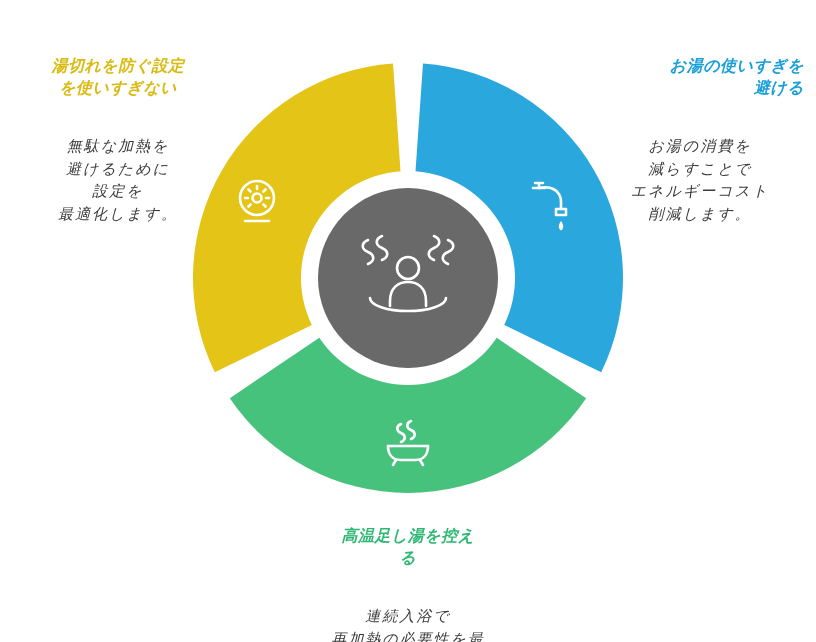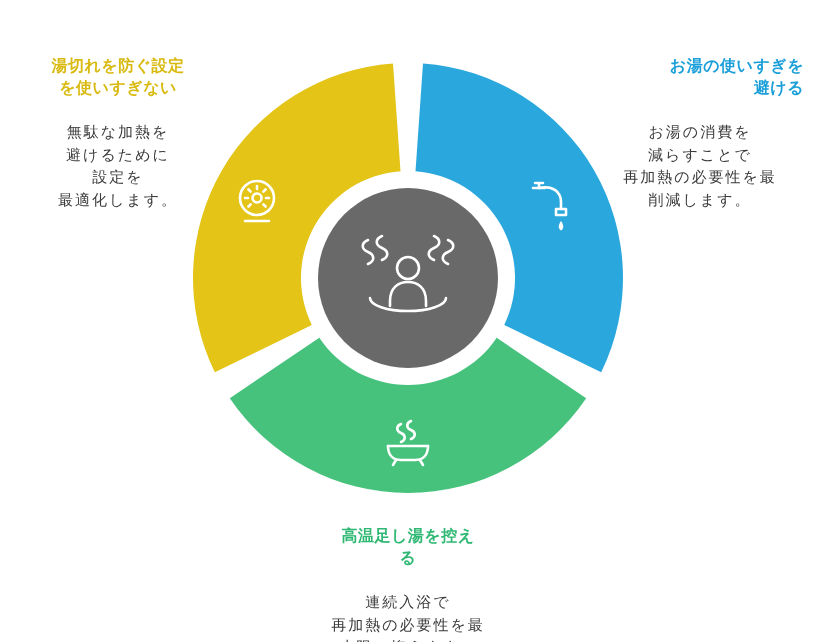--- a/index.html
+++ b/index.html
@@ -9,7 +9,7 @@
   }
   .stage{position:absolute;left:0;top:0;width:816px;height:642px;}
   svg.diagram{position:absolute;left:0;top:0;}
-  .label-block{position:absolute;text-align:center;white-space:pre-line;}
+  .label-block{position:absolute;text-align:center;white-space:pre-line;font-style:italic;}
   .label-title{font-weight:bold;font-size:16px;line-height:1.35;letter-spacing:0.5px;}
   .label-body{color:#3a3a3a;font-size:15px;line-height:1.5;letter-spacing:2px;margin-top:4px;}
   .title-yellow{color:var(--color-yellow_title,#d9ba10);}

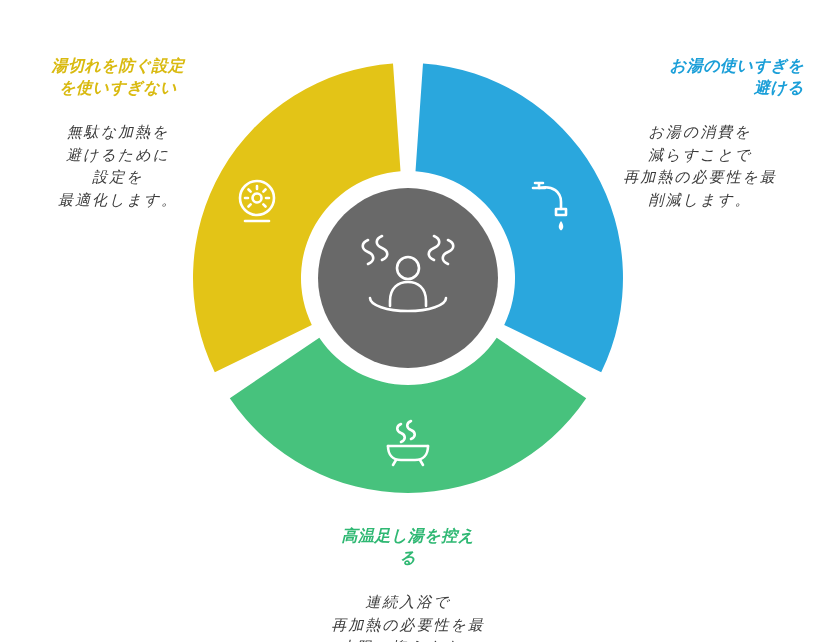--- a/index.html
+++ b/index.html
@@ -11,7 +11,7 @@
   svg.diagram{position:absolute;left:0;top:0;}
   .label-block{position:absolute;text-align:center;white-space:pre-line;font-style:italic;}
   .label-title{font-weight:bold;font-size:16px;line-height:1.35;letter-spacing:0.5px;}
-  .label-body{color:#3a3a3a;font-size:15px;line-height:1.5;letter-spacing:2px;margin-top:4px;}
+  .label-body{color:#3a3a3a;font-size:15px;line-height:1.5;letter-spacing:2px;margin-top:18px;}
   .title-yellow{color:var(--color-yellow_title,#d9ba10);}
   .title-blue{color:var(--color-blue_title,#1b9fd8);text-align:right;}
   .title-green{color:var(--color-green_title,#2fb873);}

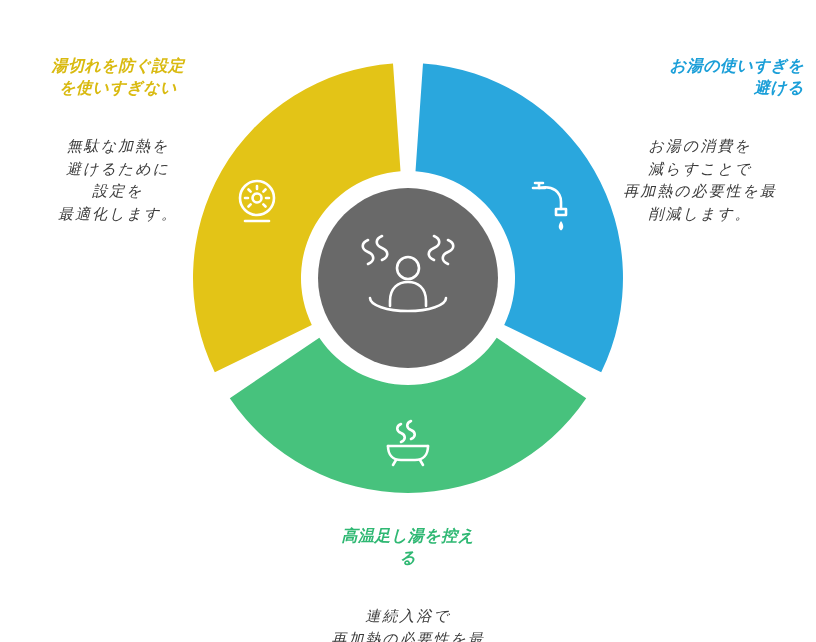--- a/index.html
+++ b/index.html
@@ -88,7 +88,7 @@
 避ける</div>
     <div class="label-body">お湯の消費を
 減らすことで
-再加熱の必要性を最
+エネルギーコスト
 削減します。</div>
   </div>
 

